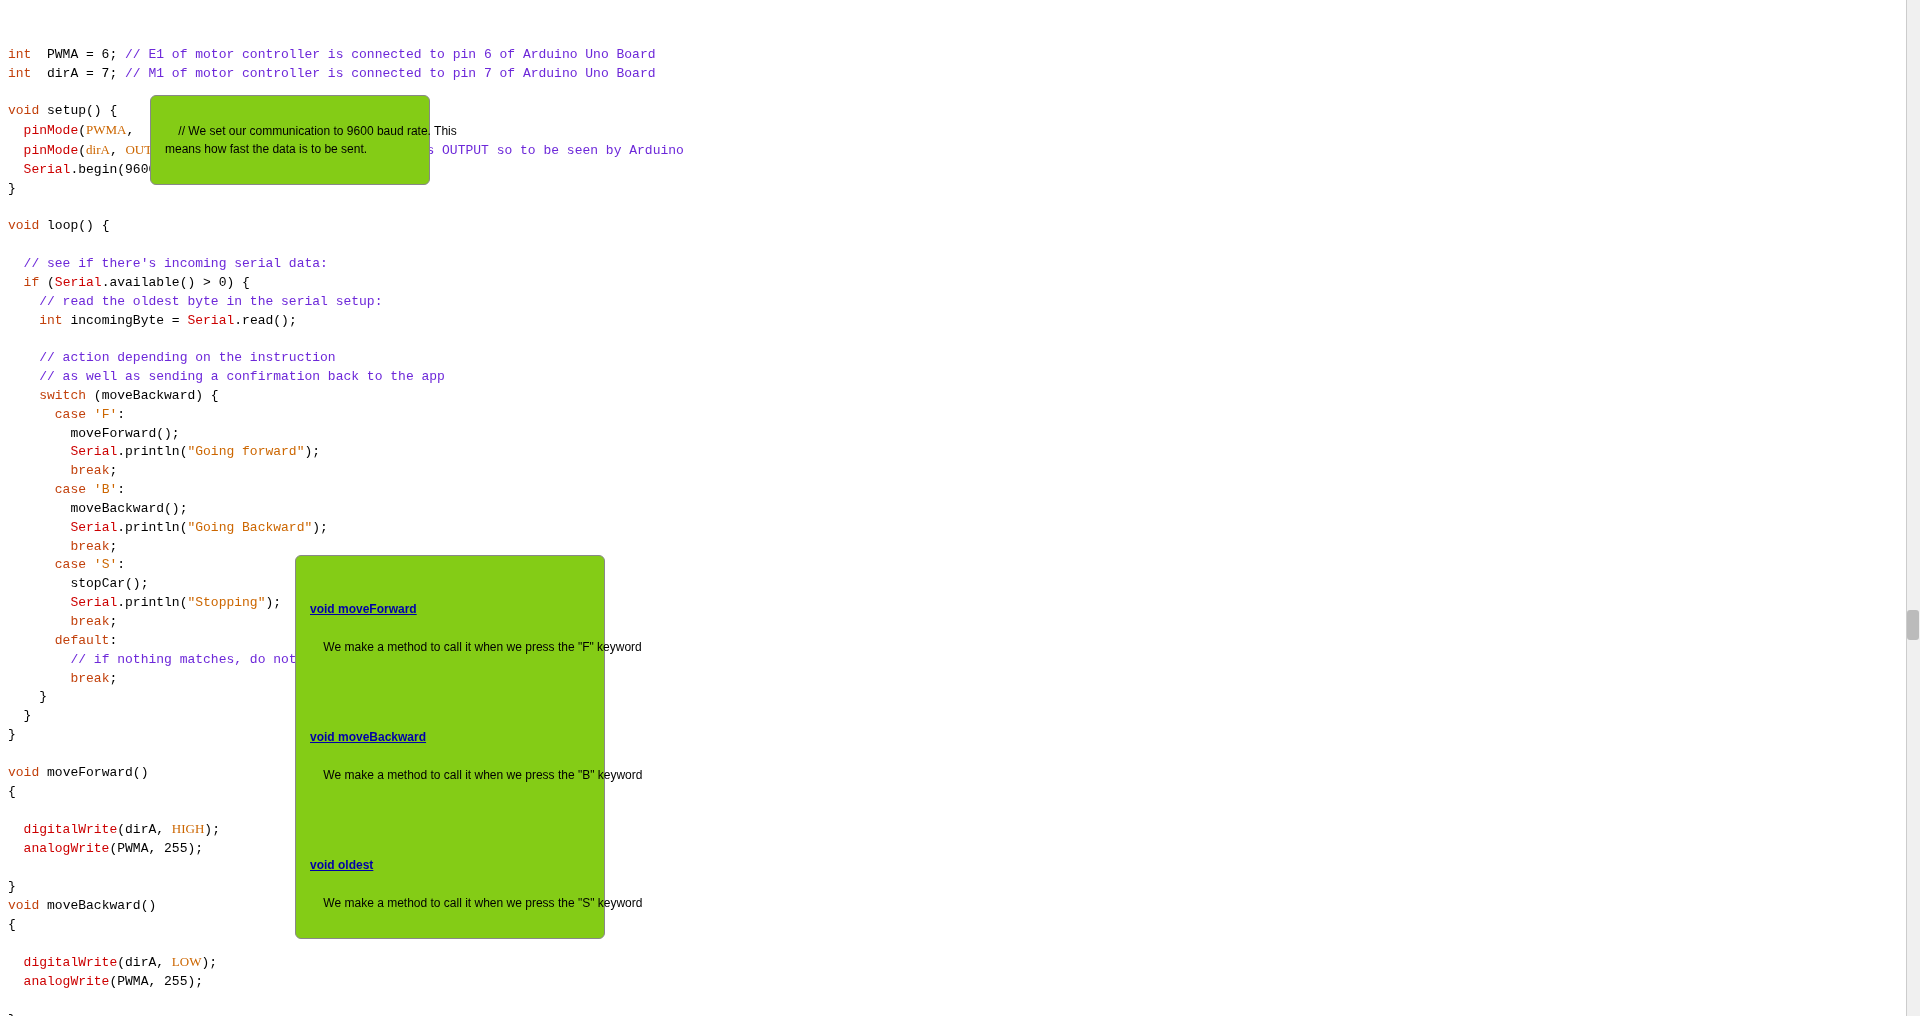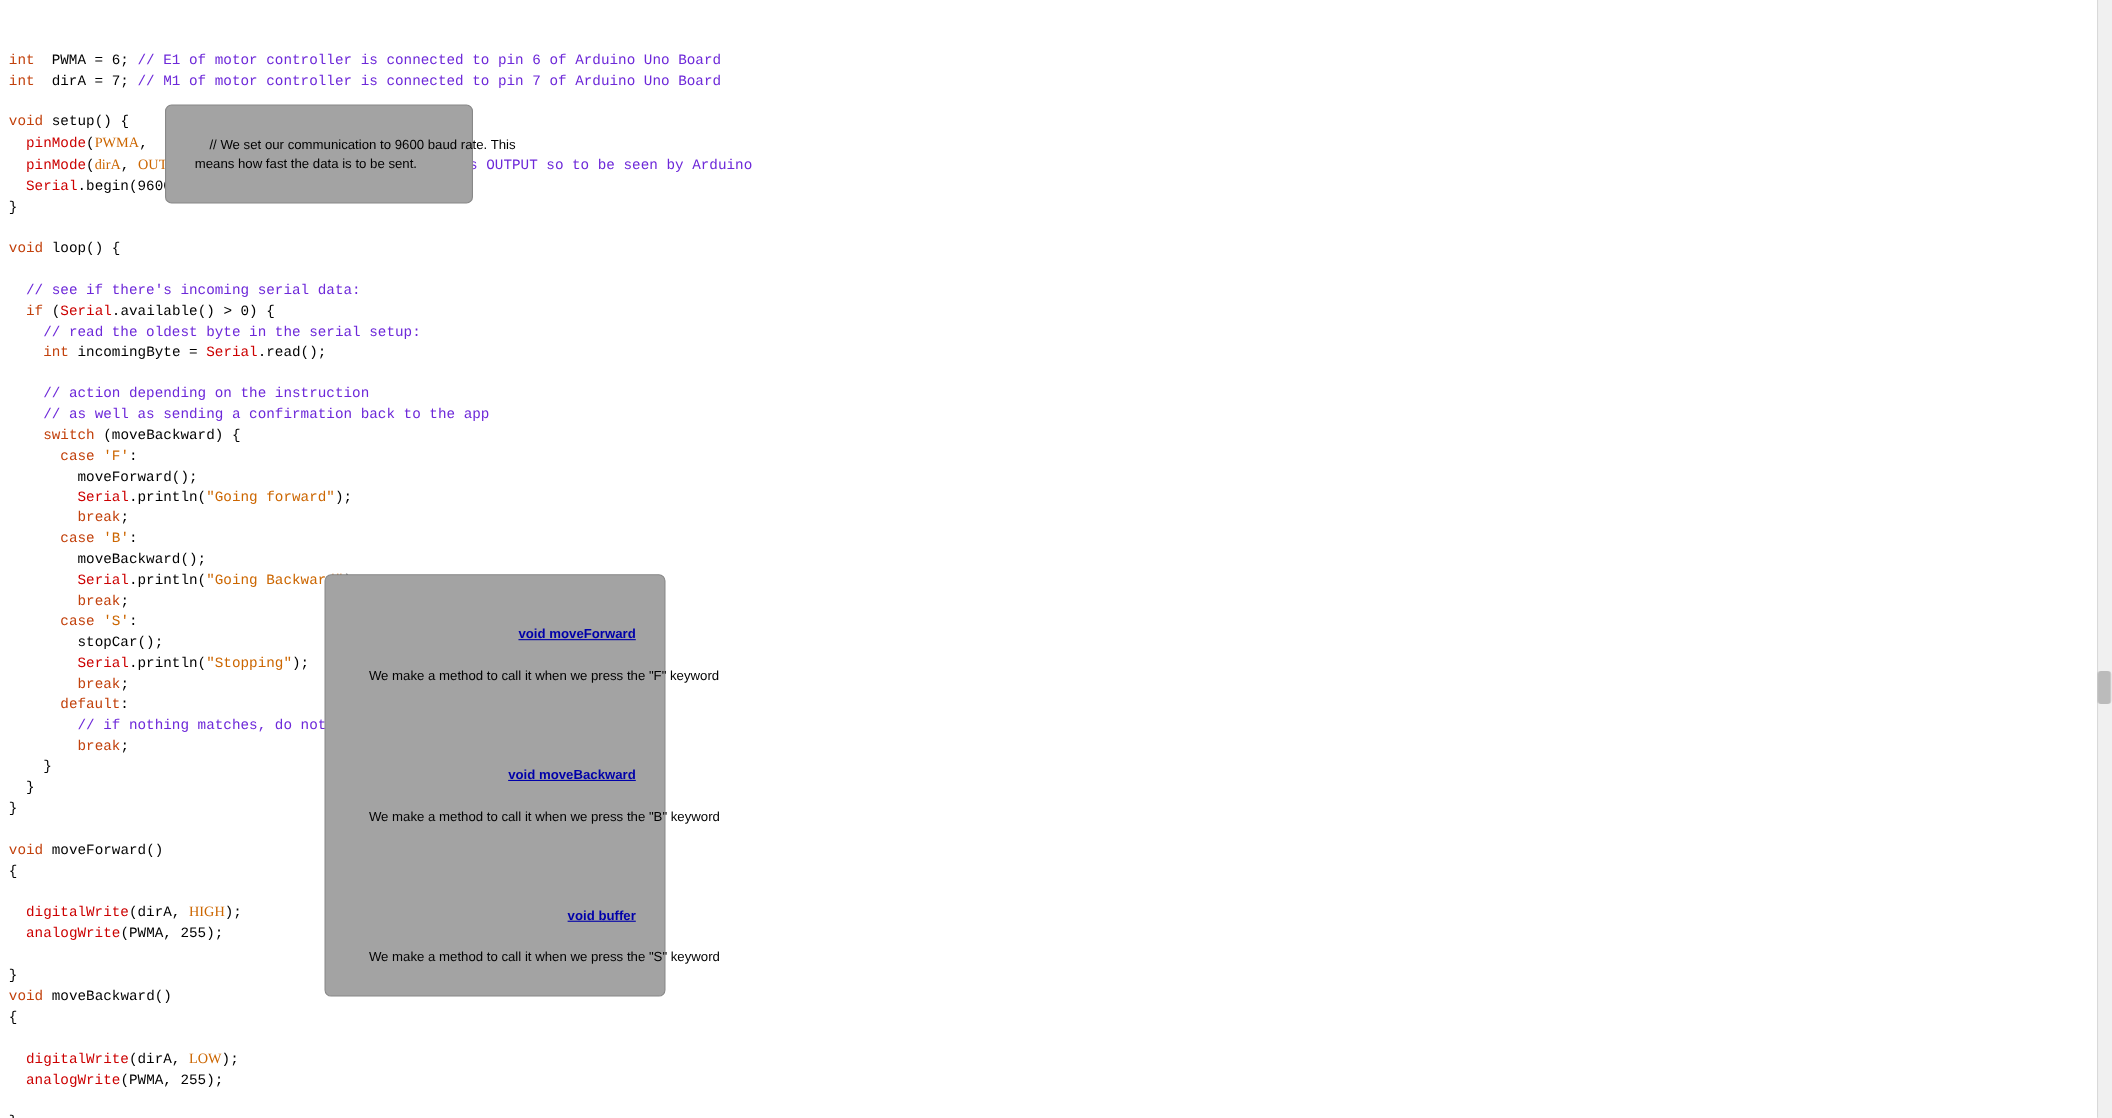--- a/index.html
+++ b/index.html
@@ -33,10 +33,10 @@
     
     .tooltip-box {
       position: absolute;
-      background: #a3a3a3;
+      background: #84cc16;
       border: 1.5px solid #888888;
       border-radius: 6px;
-      padding: 8px 26px;
+      padding: 8px 14px;
       font-family: Arial, sans-serif;
       font-size: 12px;
       color: #000000;

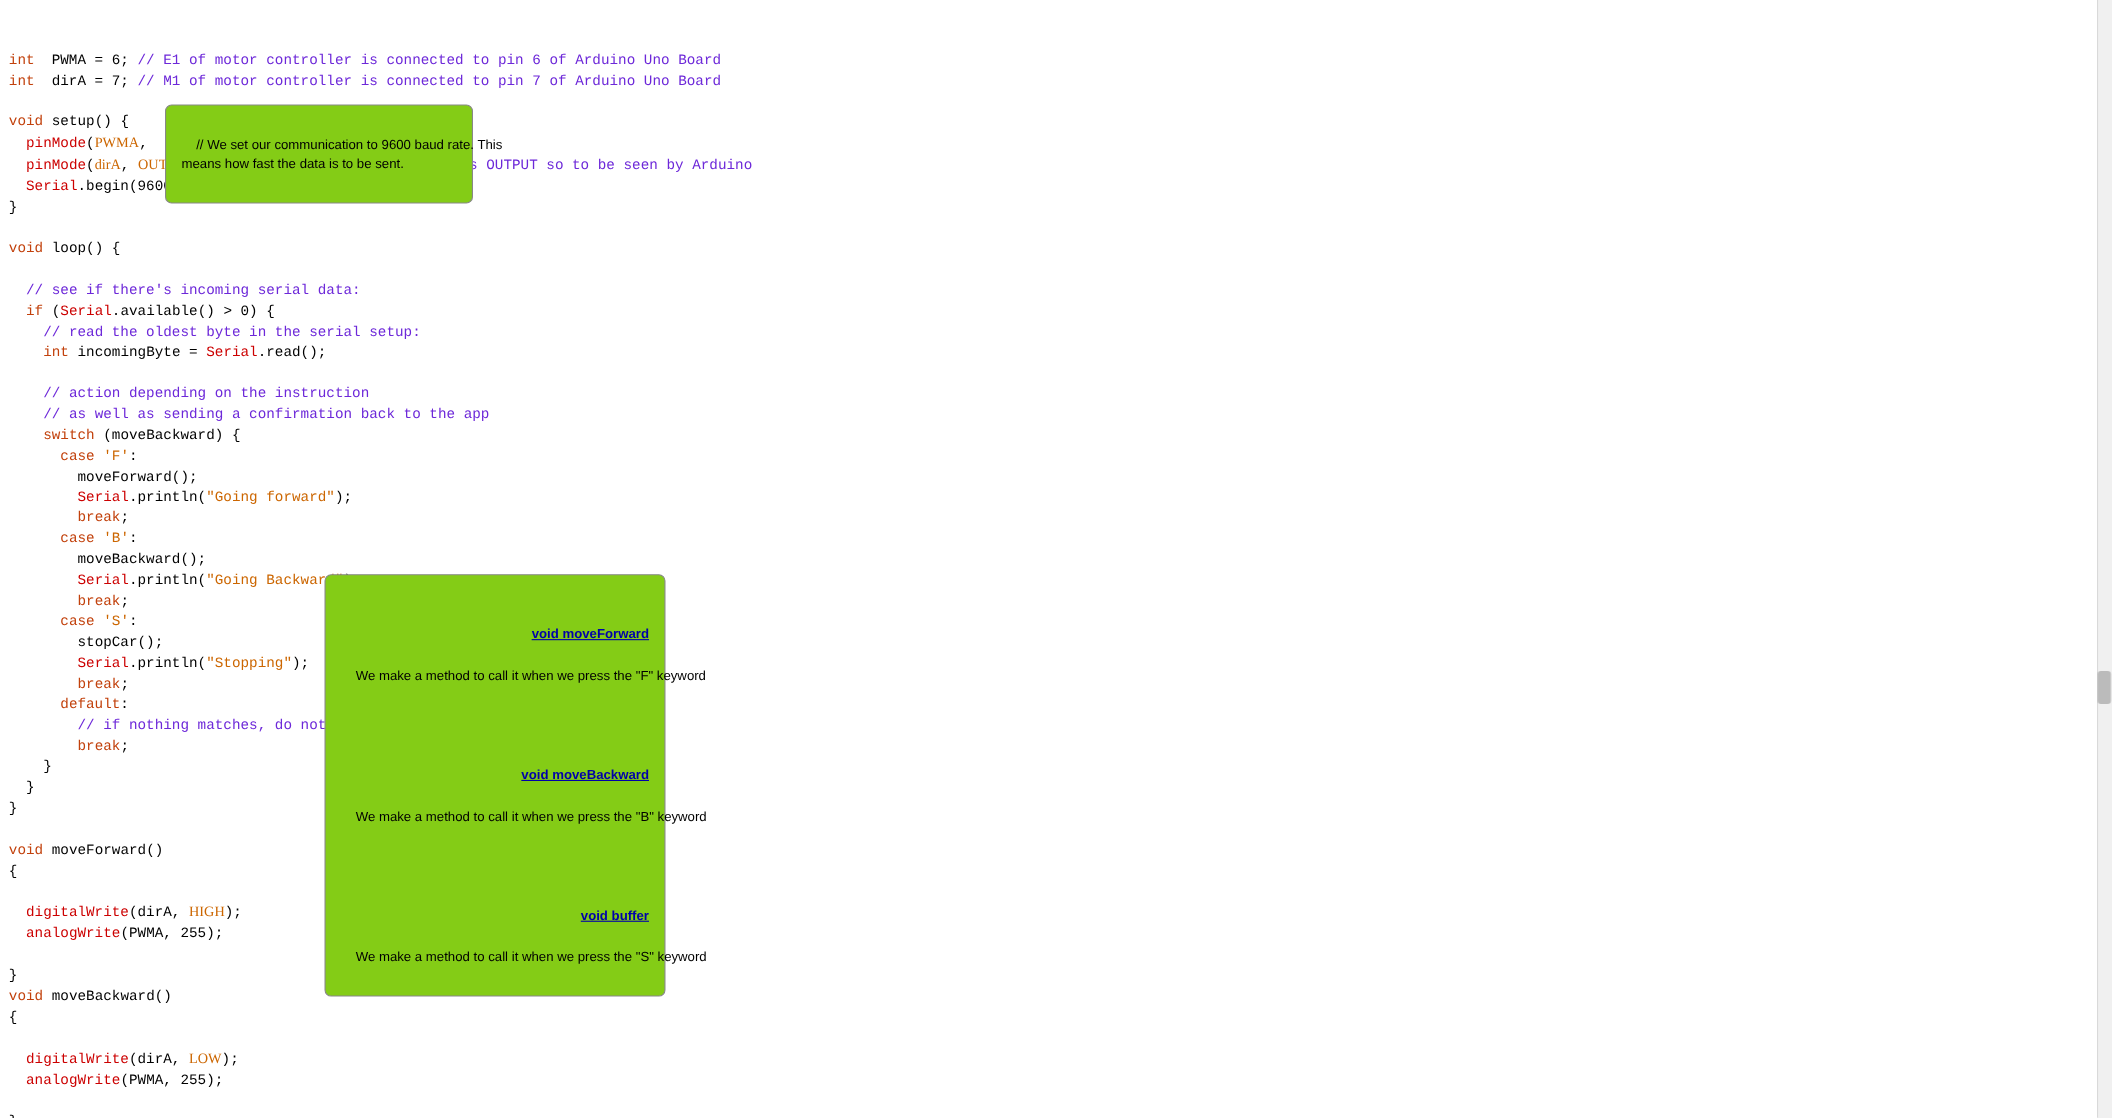--- a/index.html
+++ b/index.html
@@ -148,7 +148,7 @@
   </div>
 
   
-  <div class="tooltip-box" style="top: 522px; left: 295px; width: 310px; text-align: right;">
+  <div class="tooltip-box" style="top: 555px; left: 295px; width: 310px;">
     <span class="tbox-title">void moveForward</span>
     <span class="tbox-body">We make a method to call it when we press the "F" keyword</span>
     <br><br>

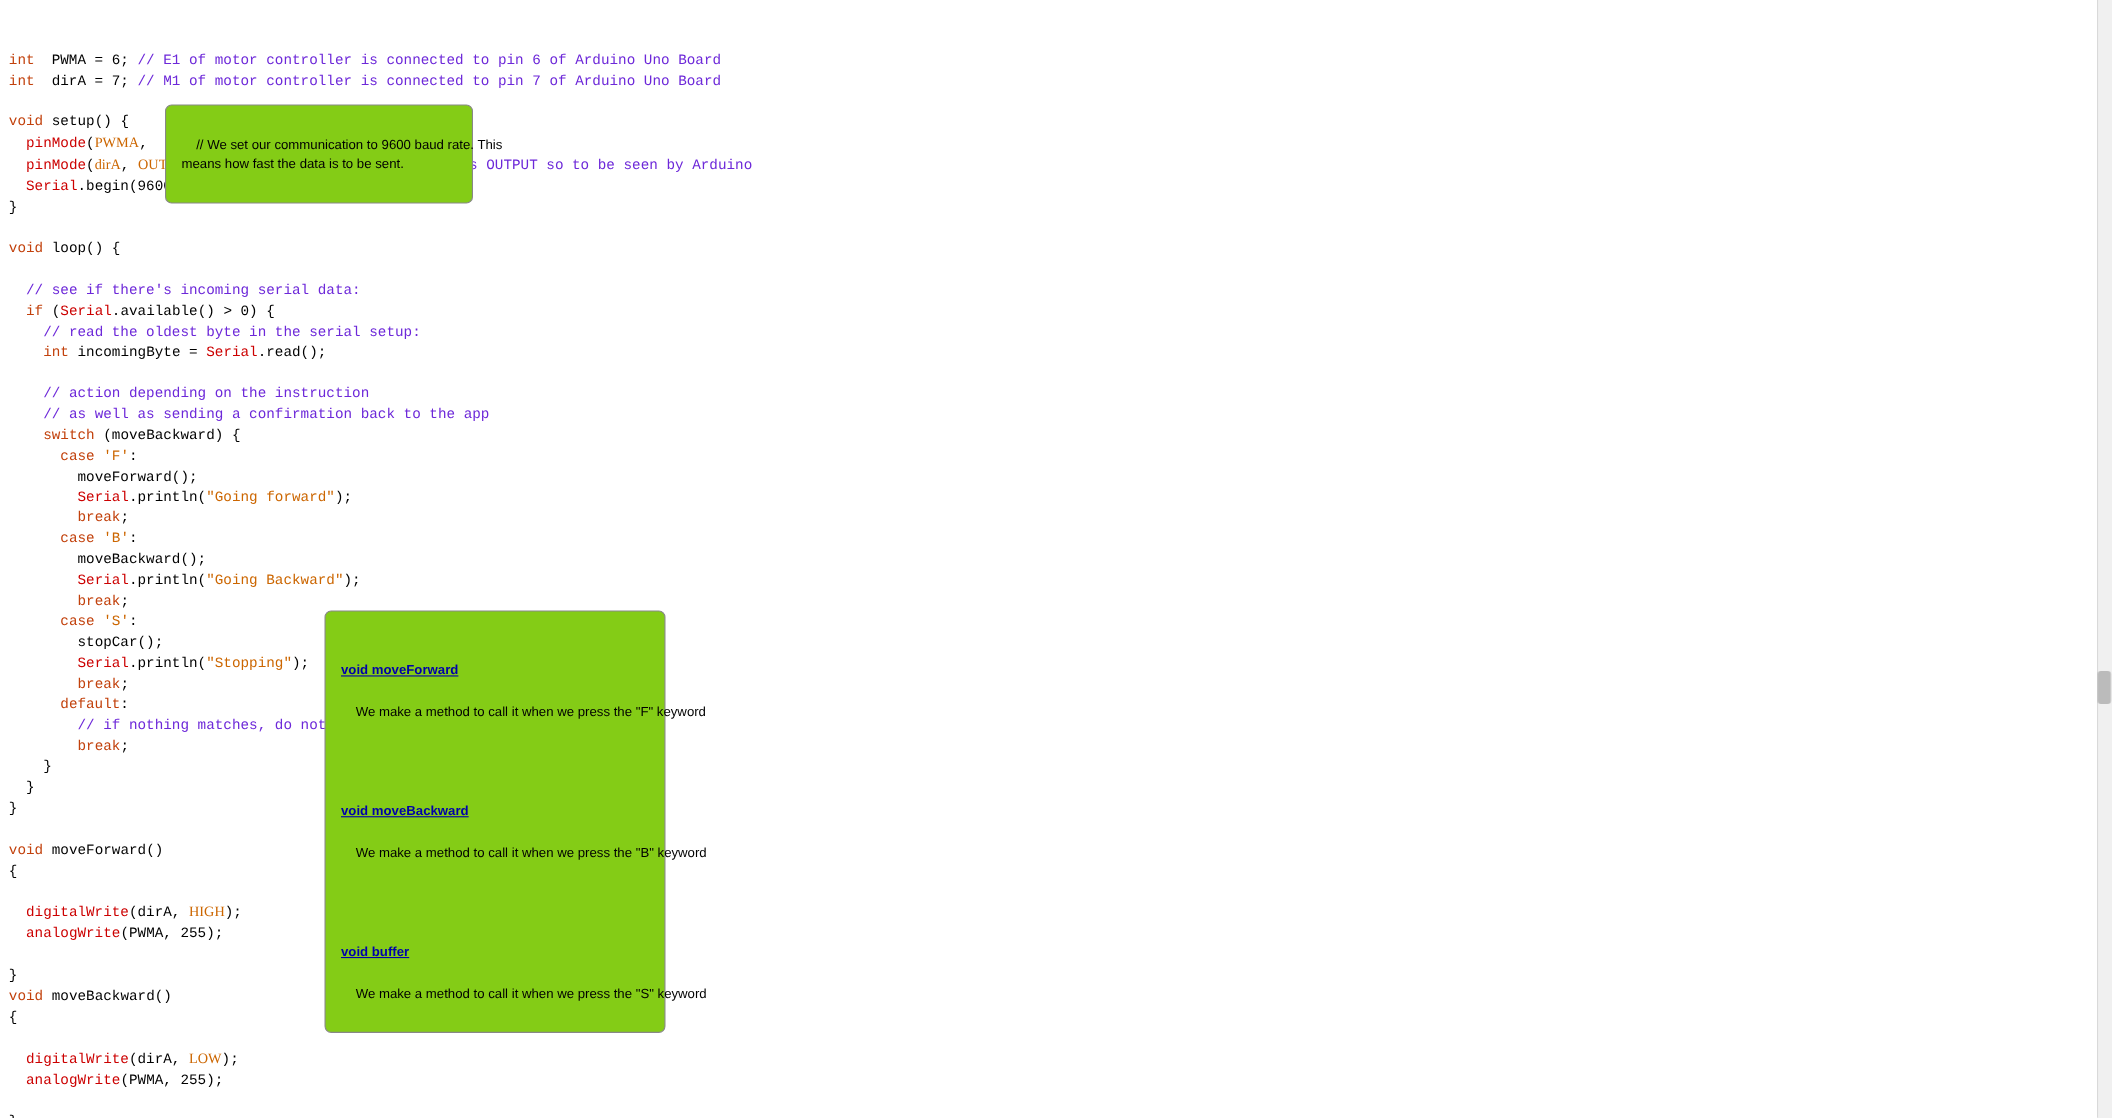--- a/index.html
+++ b/index.html
@@ -155,7 +155,7 @@
     <span class="tbox-title">void moveBackward</span>
     <span class="tbox-body">We make a method to call it when we press the "B" keyword</span>
     <br><br>
-    <span class="tbox-title">void buffer</span>
+    <span class="tbox-title">void oldest</span>
     <span class="tbox-body">We make a method to call it when we press the "S" keyword</span>
   </div>
 

